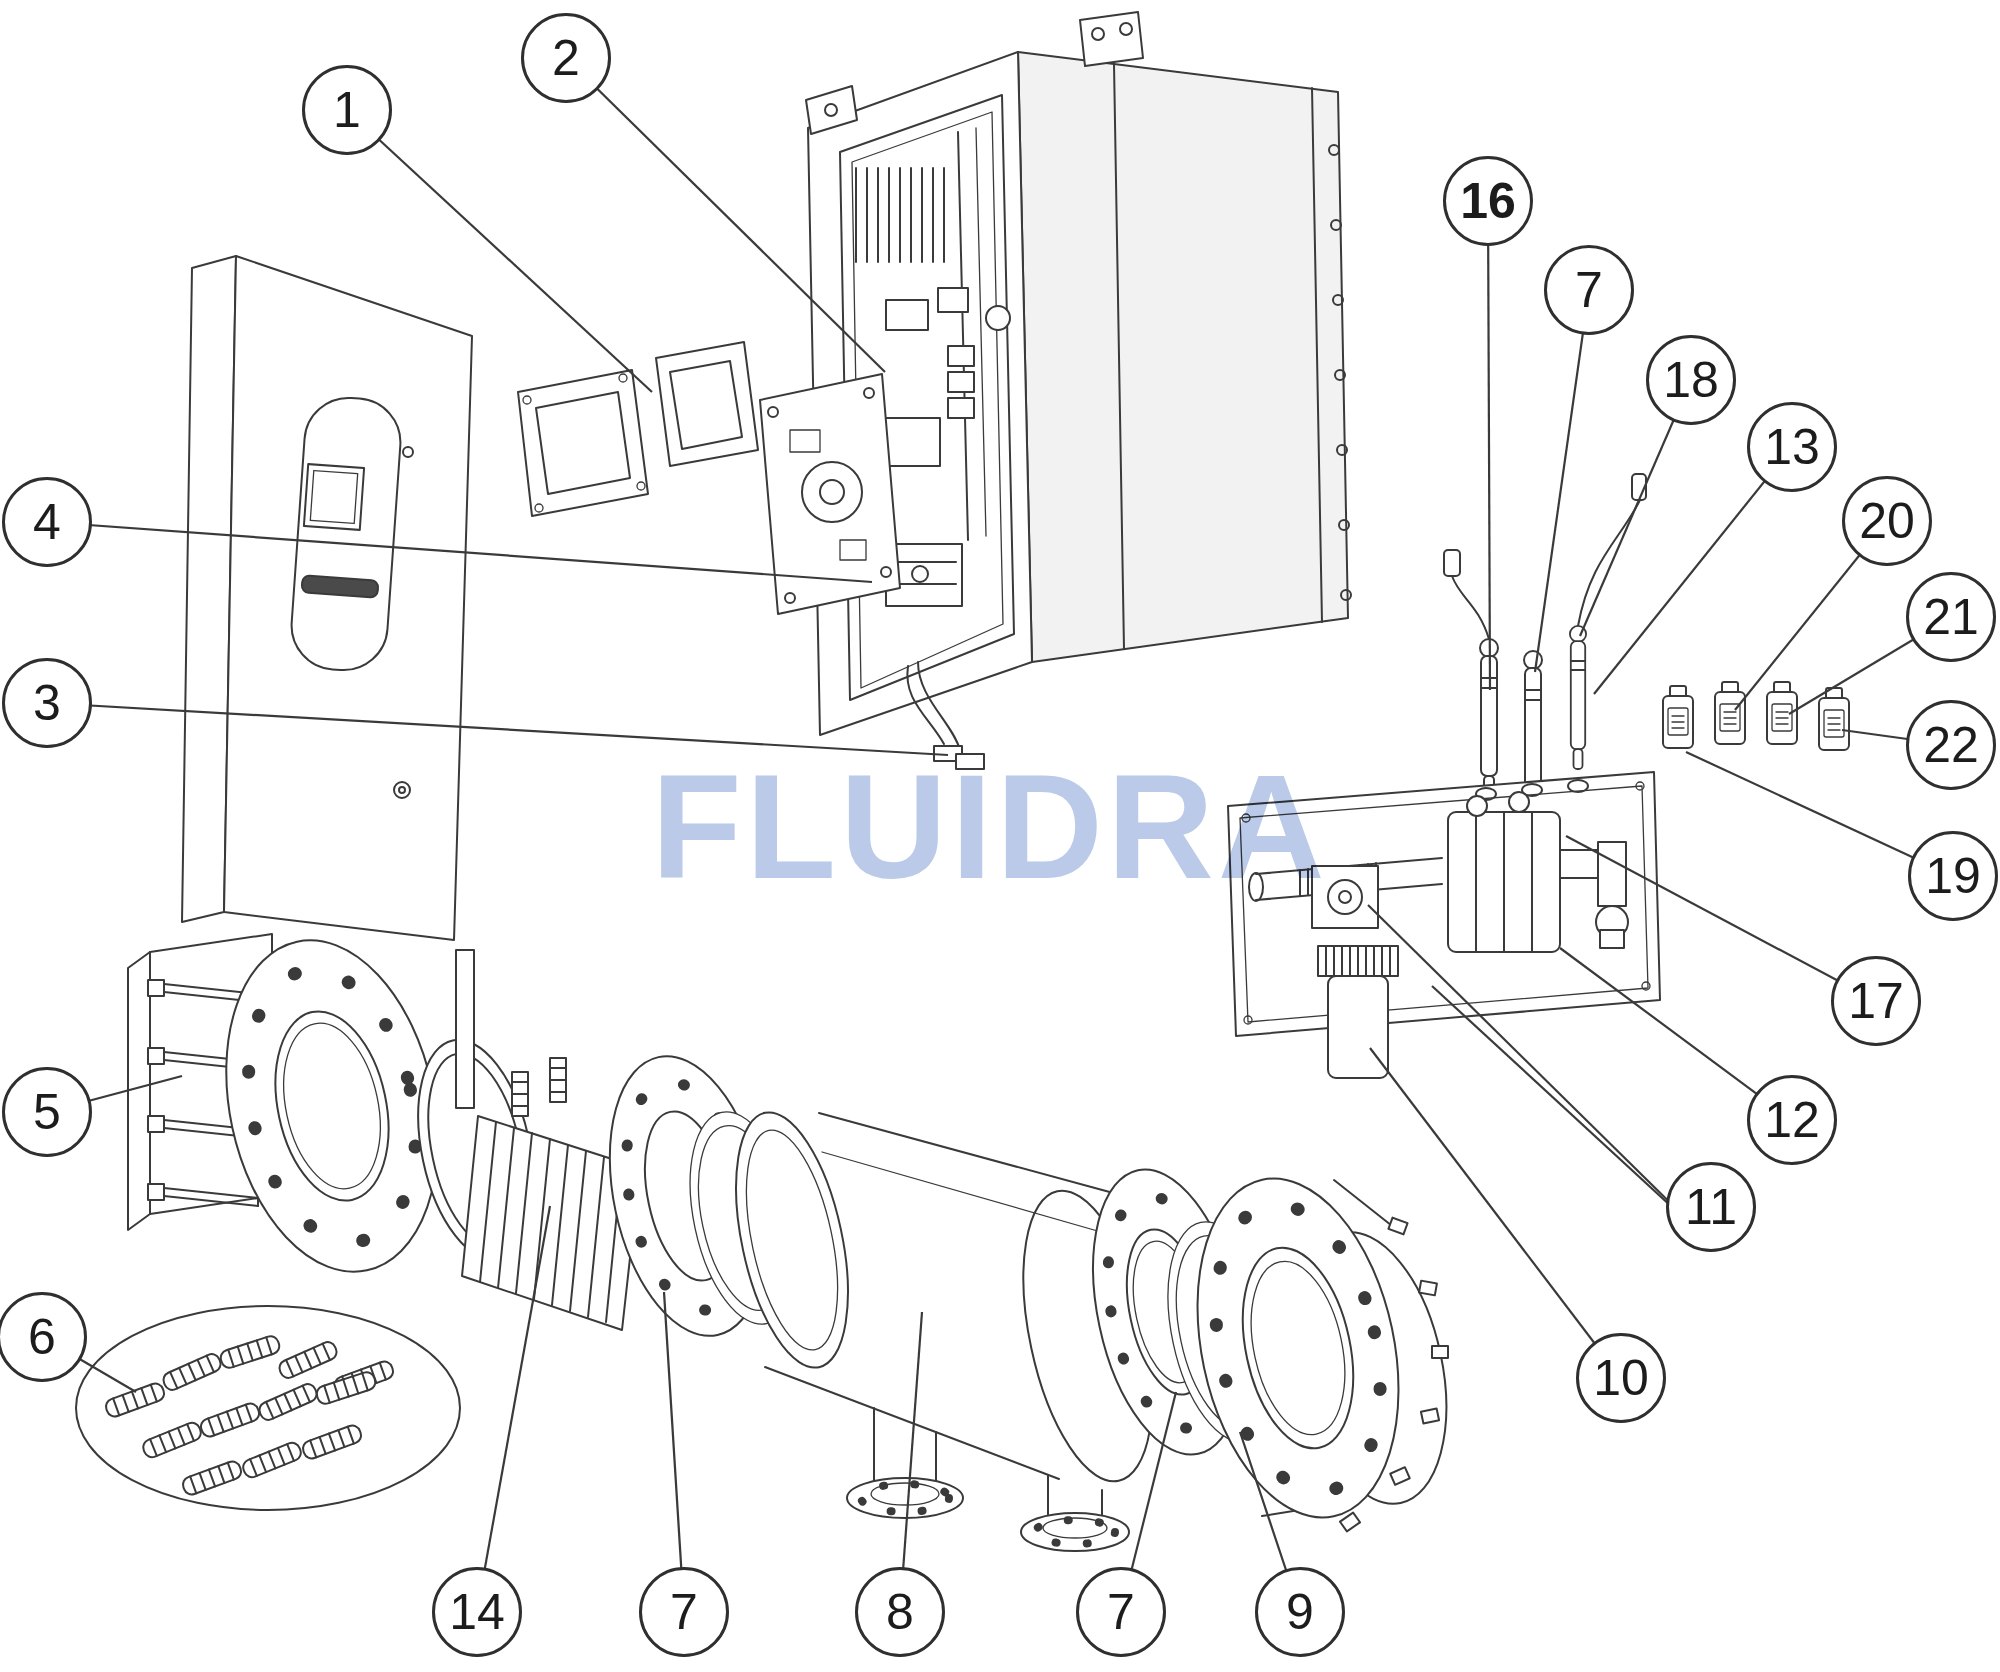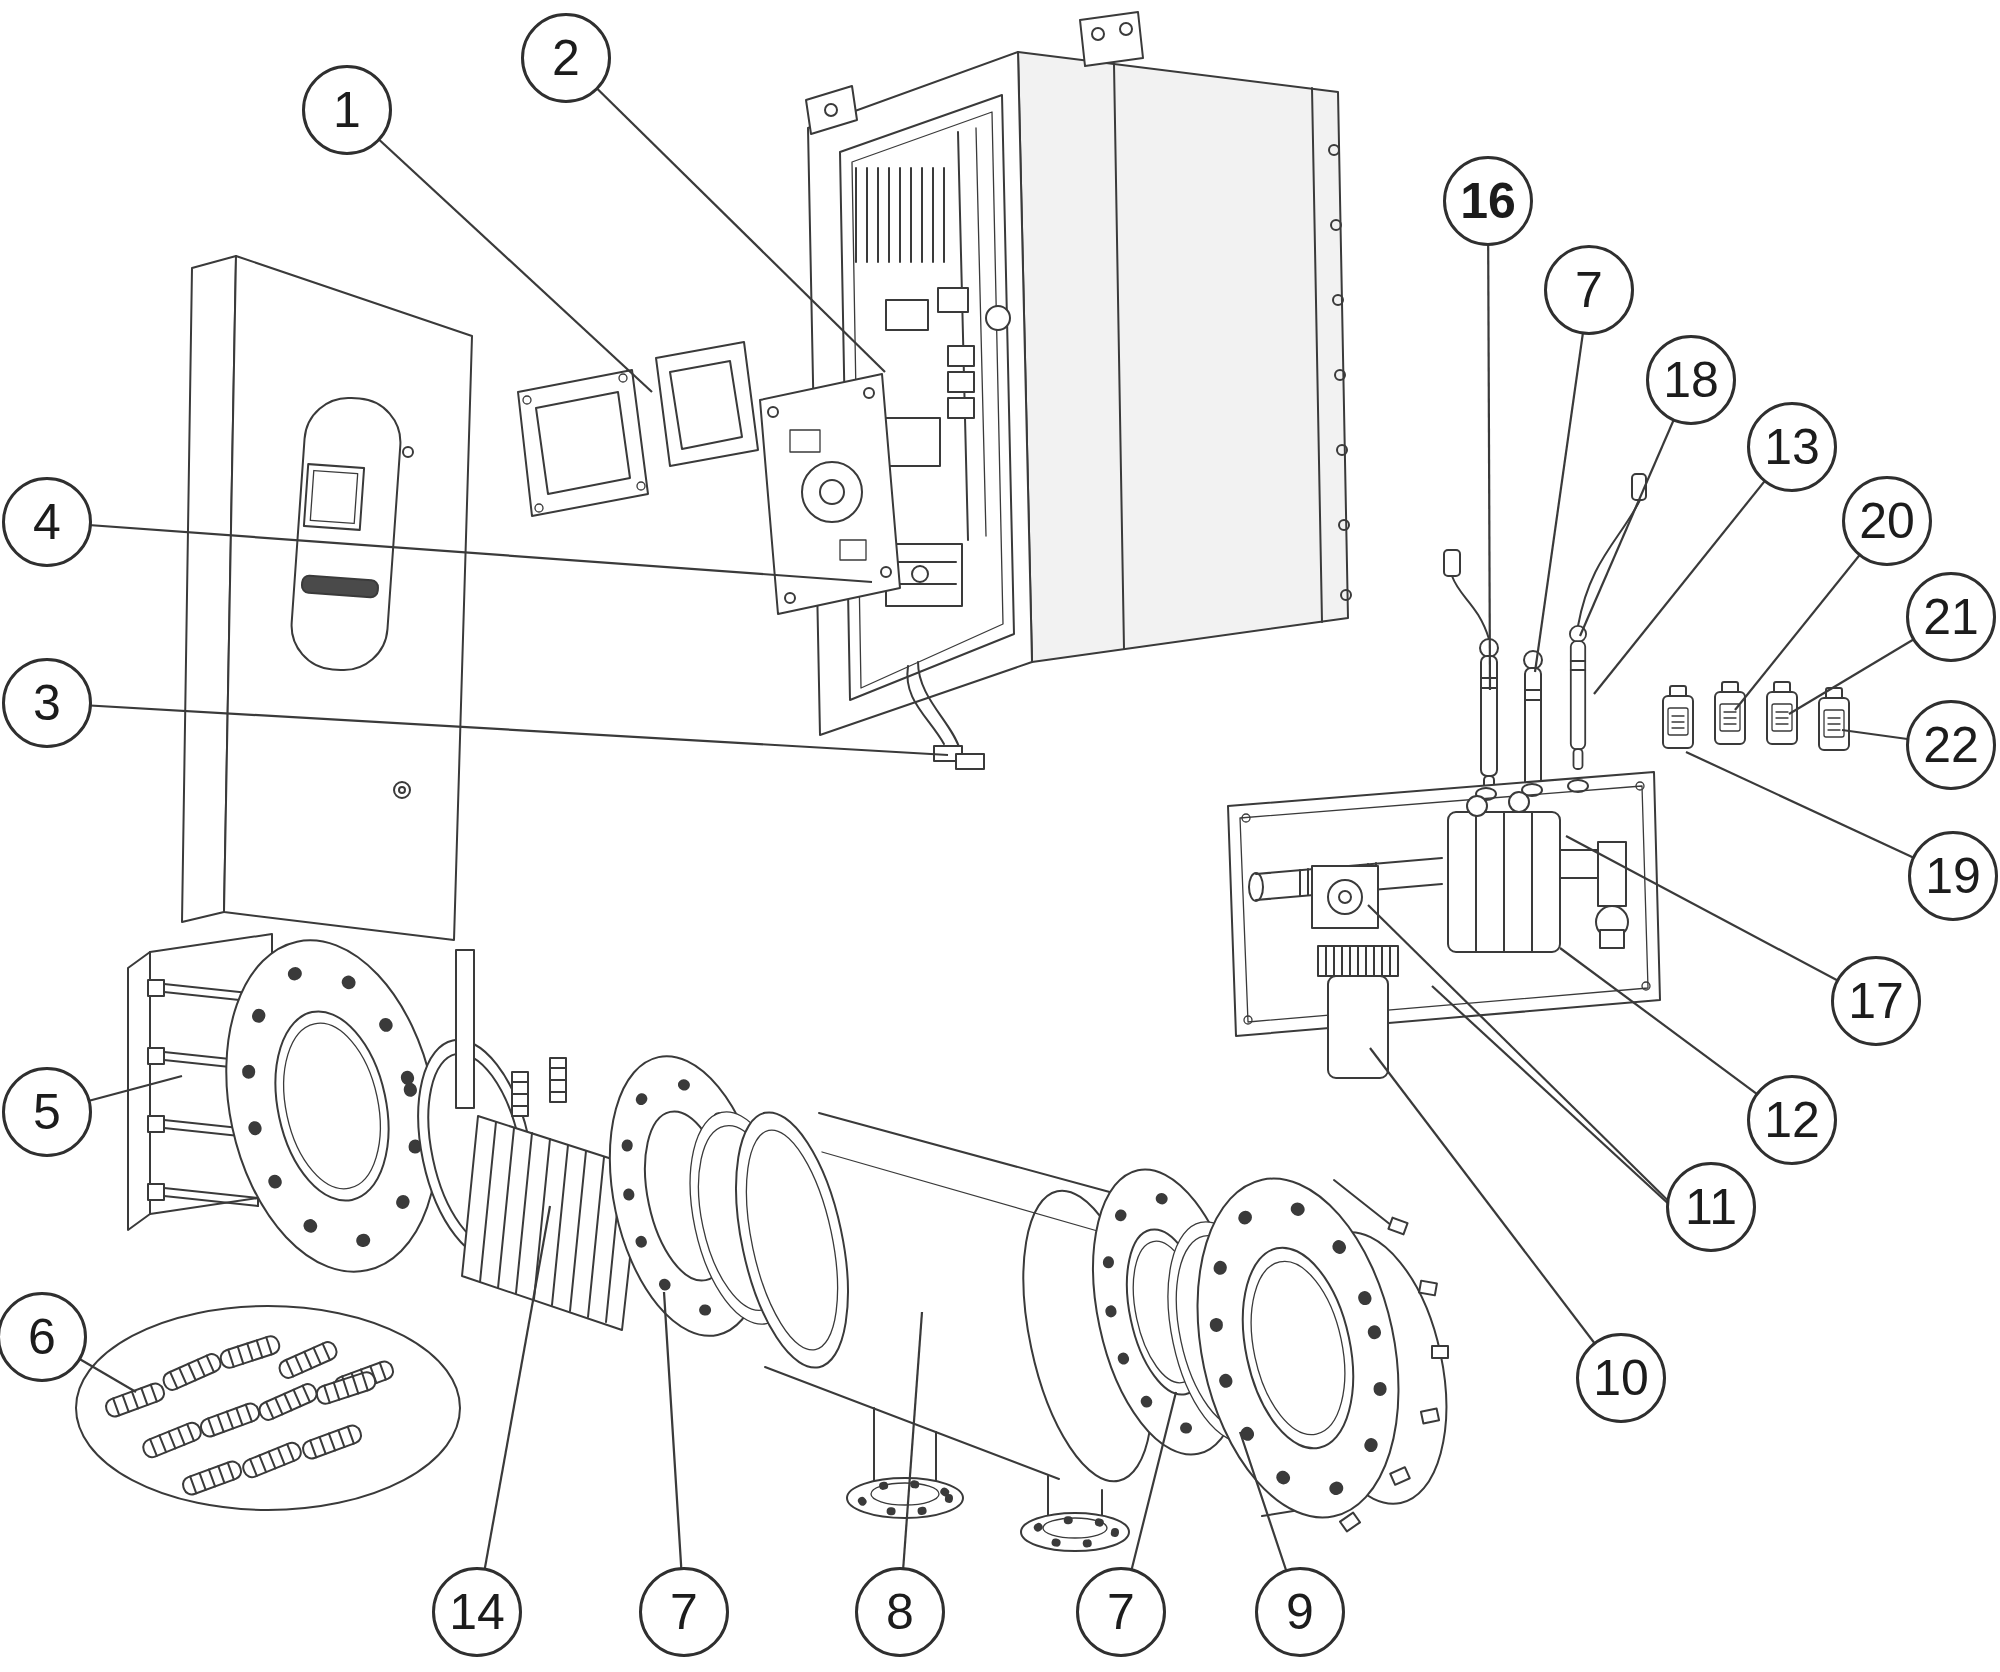--- a/index.html
+++ b/index.html
@@ -408,6 +408,7 @@
       <div class="callout" style="left: 1906px; top: 700px; border-color: rgb(47, 47, 47);">22</div>
     </div>
 
+  <div id="watermark" style="color: rgb(169, 189, 226);">FLUIDRA</div>
 </div>
 
 </body></html>

